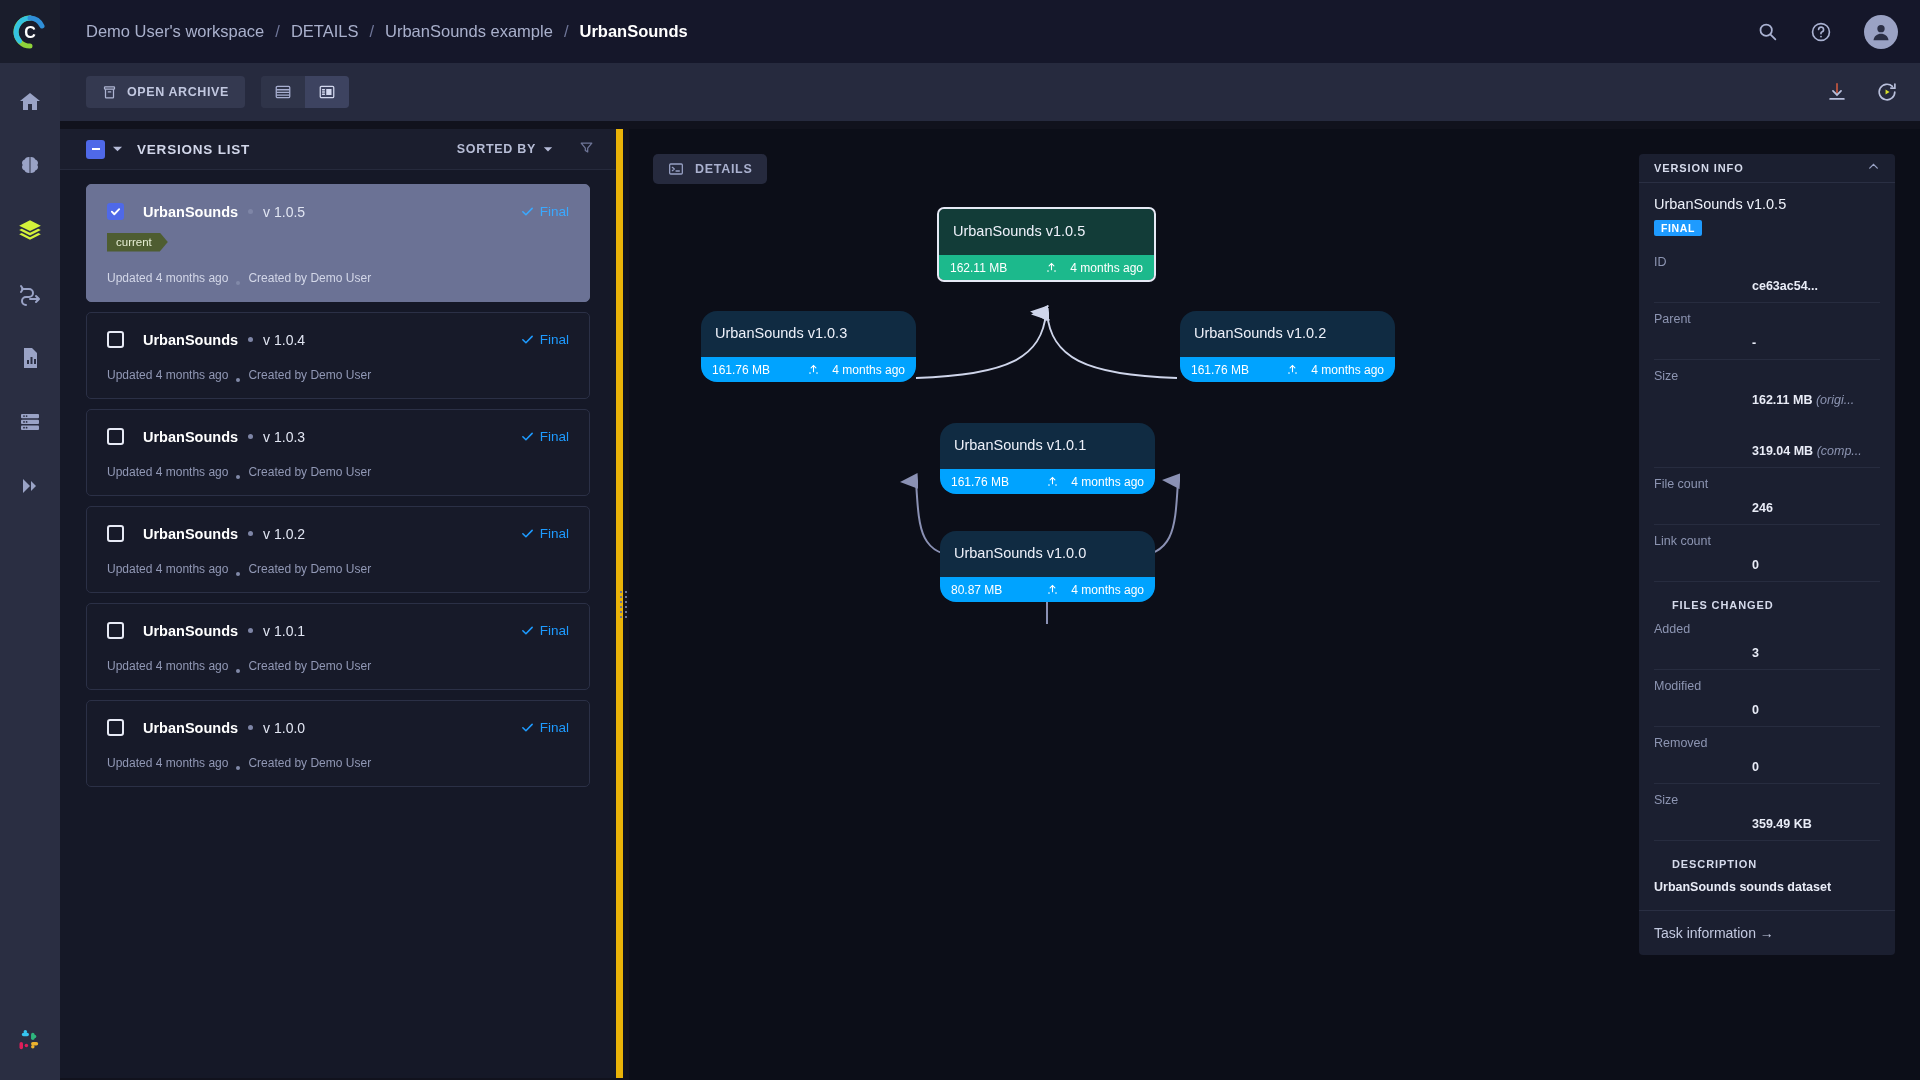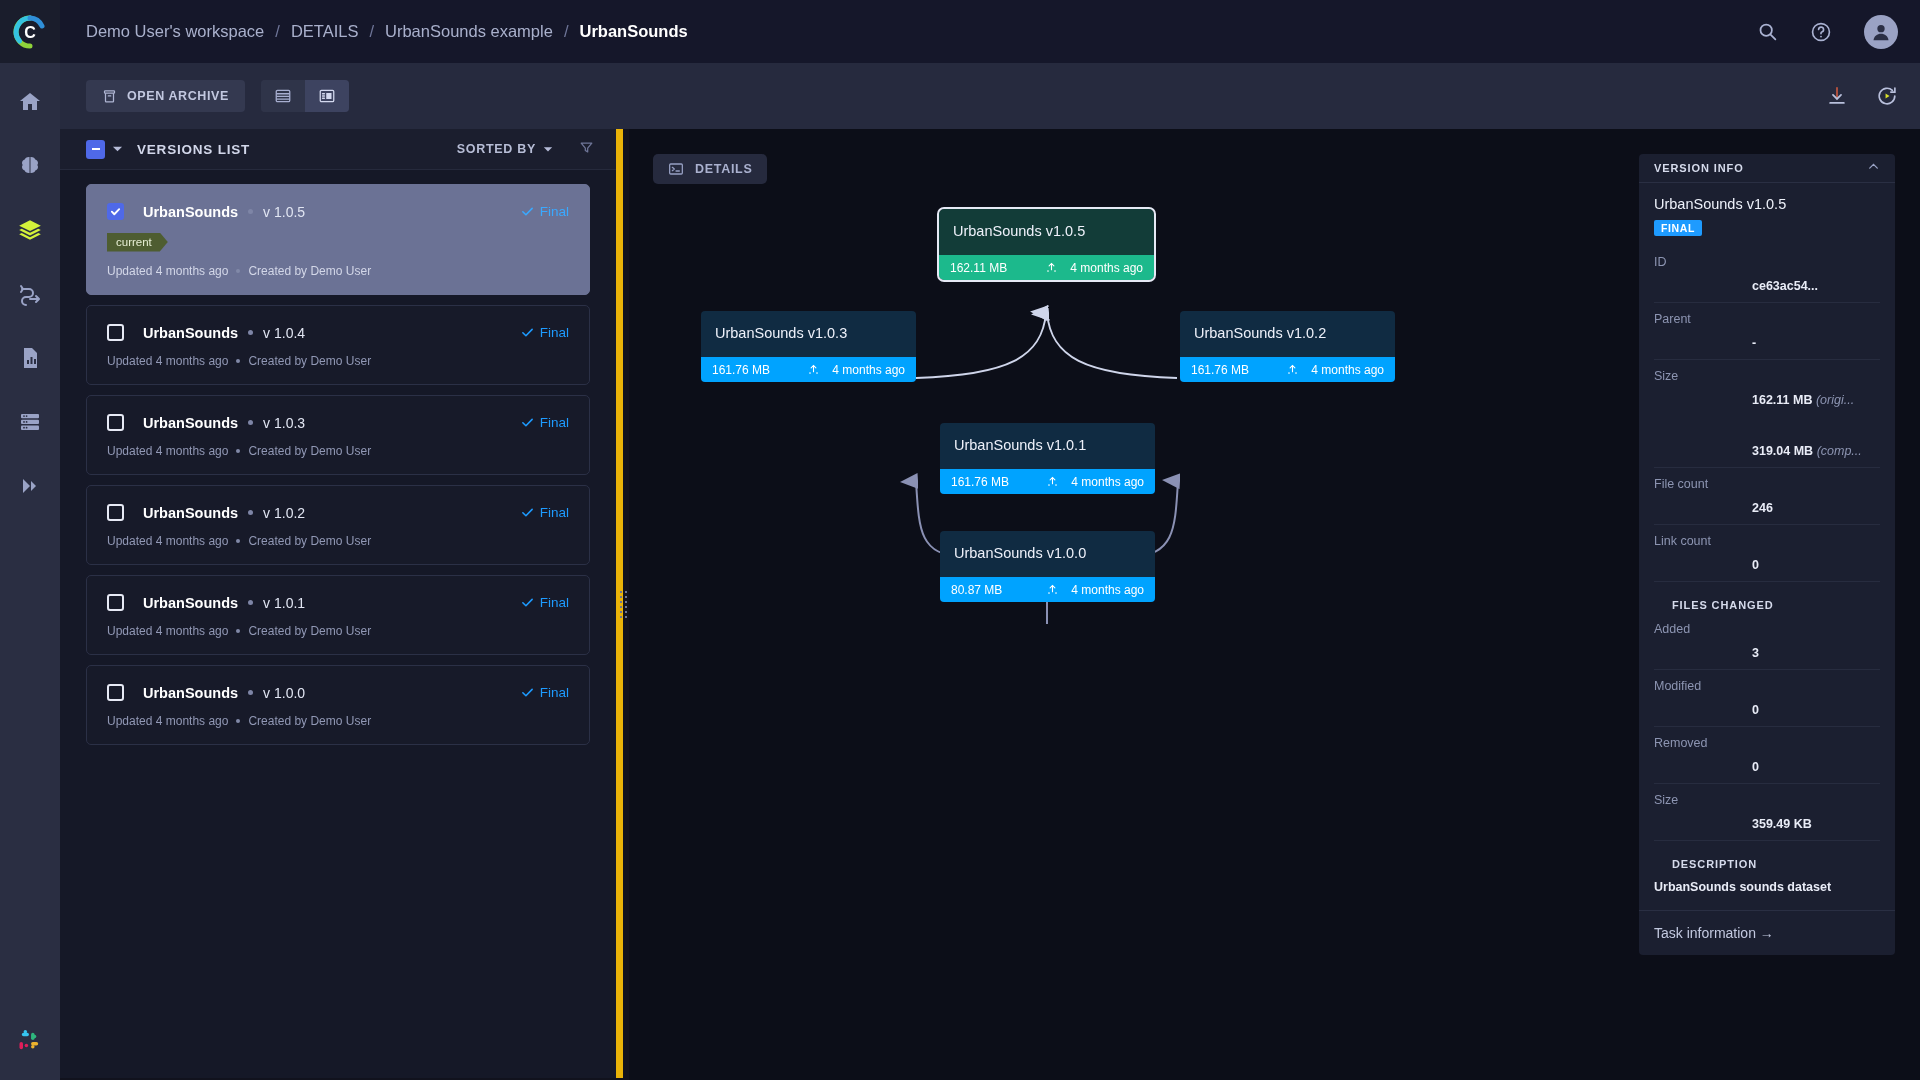--- a/index.html
+++ b/index.html
@@ -48,7 +48,7 @@
 
   
   .toolbar {
-    position: absolute; left: 60px; top: 63px; width: 1860px; height: 66px;
+    position: absolute; left: 60px; top: 63px; width: 1860px; height: 58px;
     background: #262a3e;
     display: flex; align-items: center; padding: 0 22px 0 26px;
   }

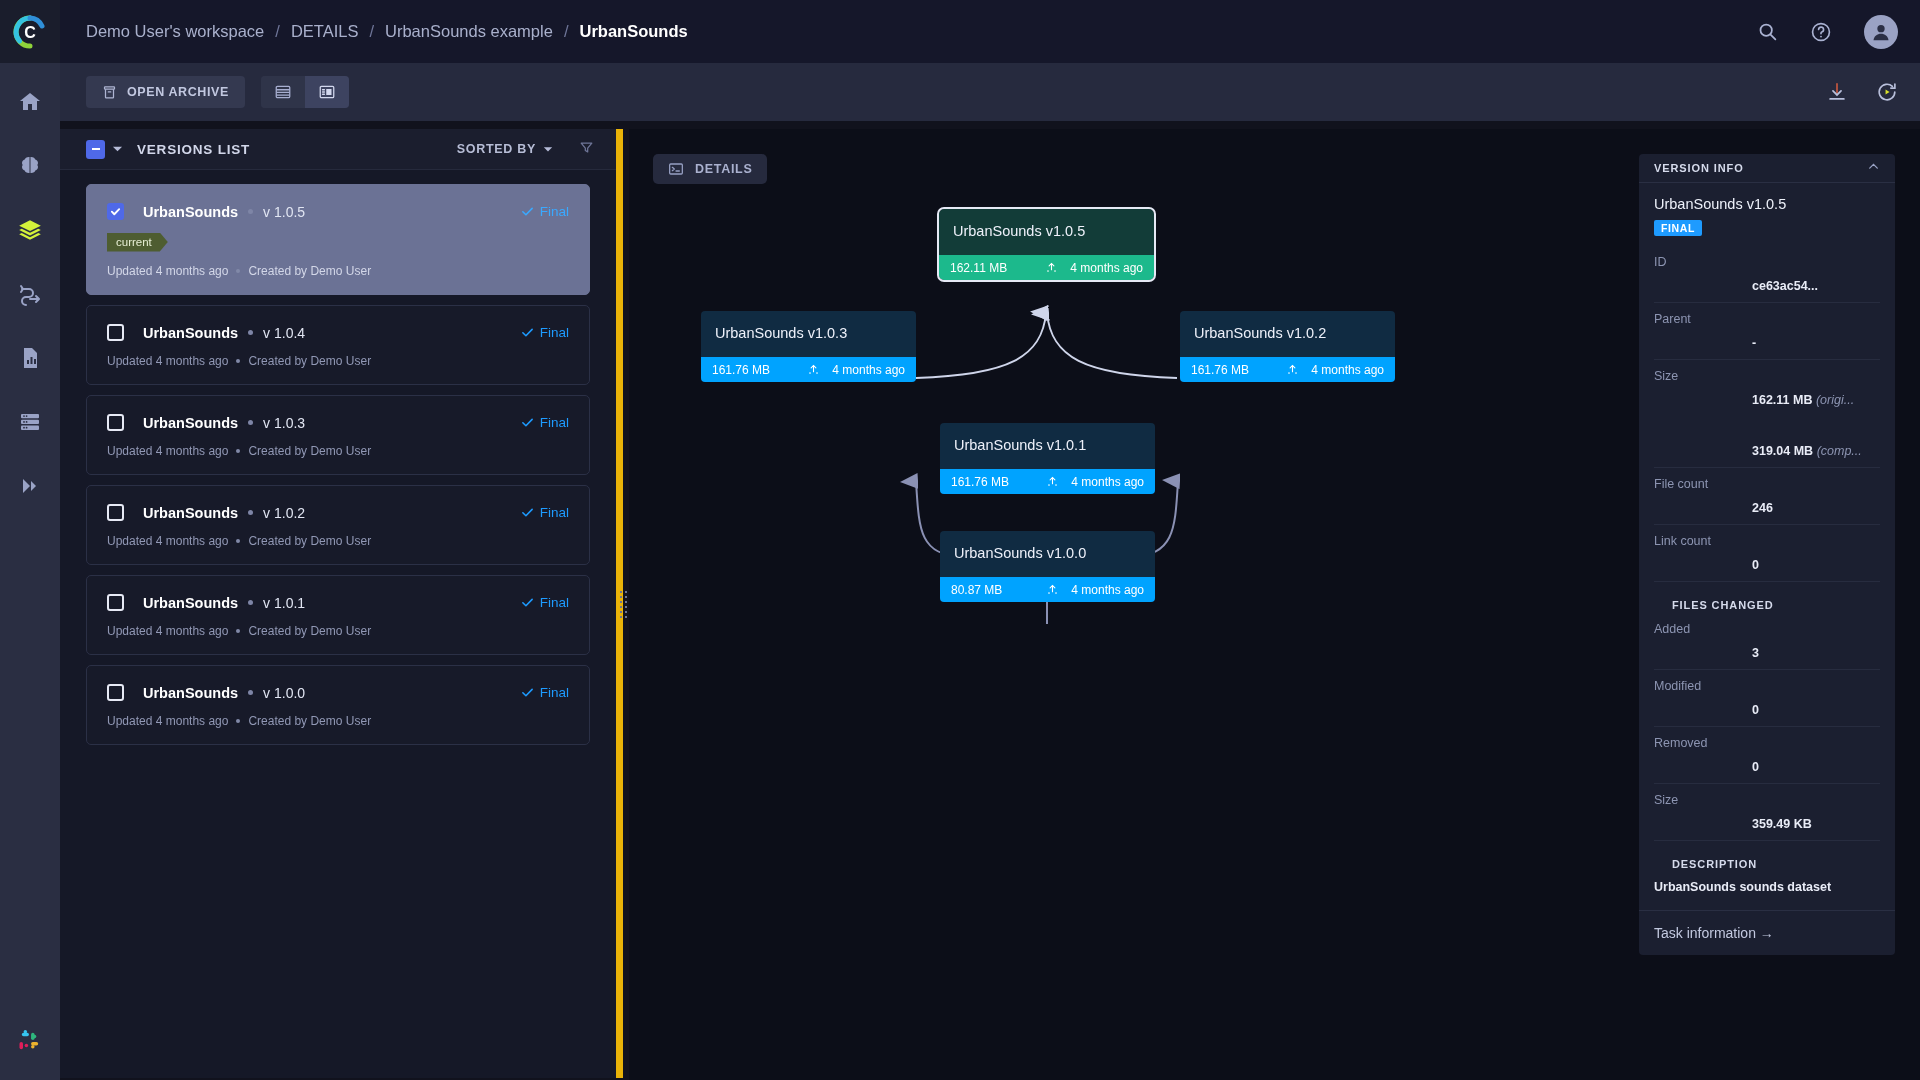--- a/index.html
+++ b/index.html
@@ -118,7 +118,7 @@
     clip-path: polygon(0 0, calc(100% - 8px) 0, 100% 50%, calc(100% - 8px) 100%, 0 100%);
     padding-right: 16px;
   }
-  .vmeta { margin-top: 13px; font-size: 12px; color: #9198b5; display: flex; align-items: center; }
+  .vmeta { margin-top: 20px; font-size: 12px; color: #9198b5; display: flex; align-items: flex-end; }
   .vcard.selected .vmeta { color: #d3d7e8; }
   .vmeta .vdot { margin: 0 8px; background: #8189a8; width: 4px; height: 4px; }
 

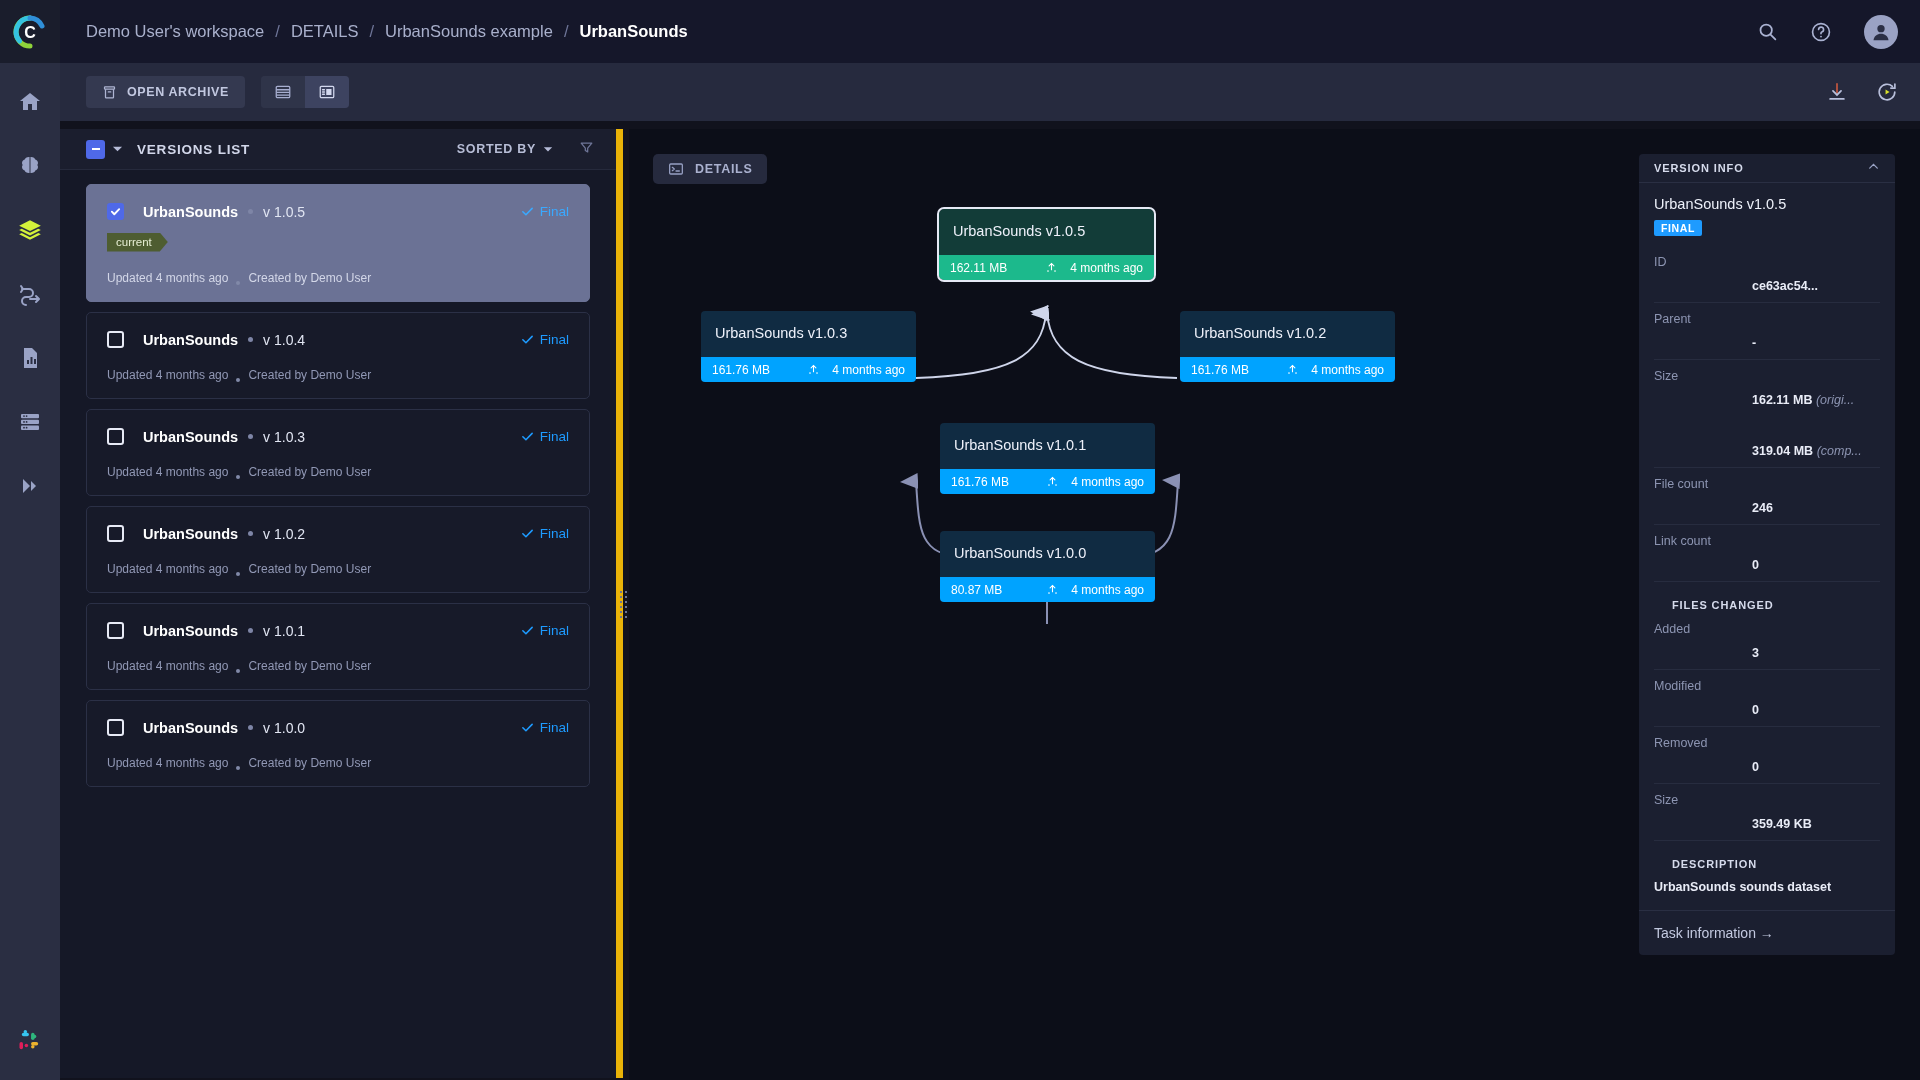--- a/index.html
+++ b/index.html
@@ -144,7 +144,7 @@
     color: #aab1cf; font-size: 12.5px; font-weight: bold; letter-spacing: .7px;
     font-family: "Liberation Sans", sans-serif;
   }
-  .gnode { position: absolute; width: 215px; border-radius: 4px; overflow: hidden; cursor: pointer; }
+  .gnode { position: absolute; width: 215px; border-radius: 16px; overflow: hidden; cursor: pointer; }
   .gnode .gtop { padding: 14px 14px 16px 14px; font-size: 14.5px; color: #eef1fa; }
   .gnode .gbot {
     height: 25px; display: flex; align-items: center; padding: 0 11px;

